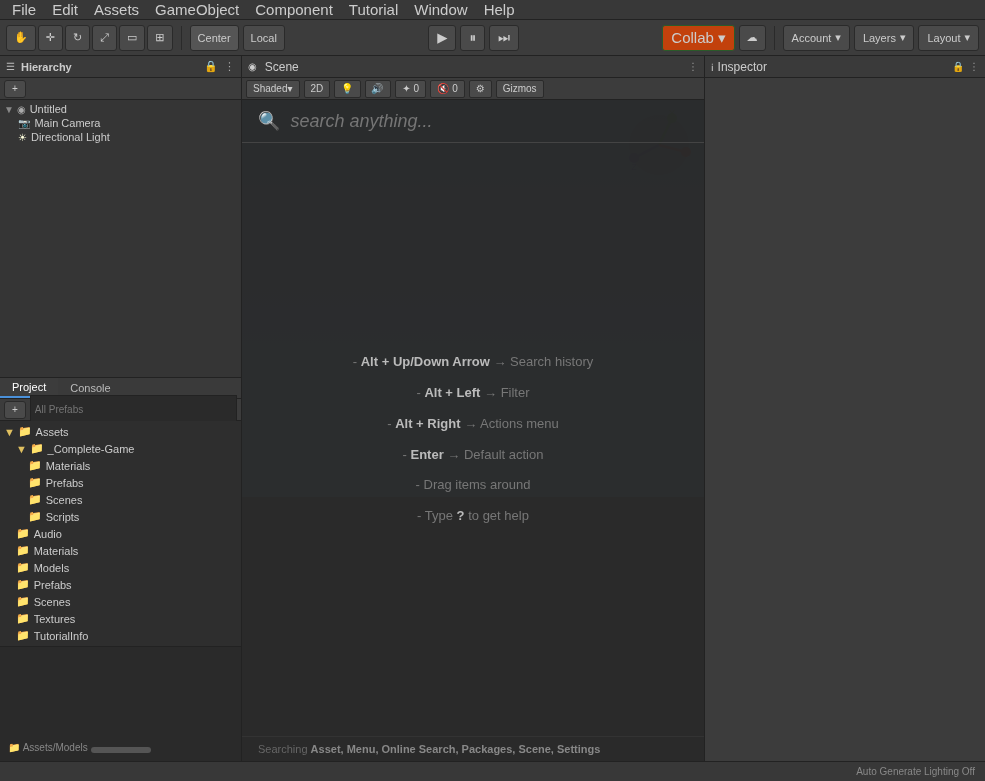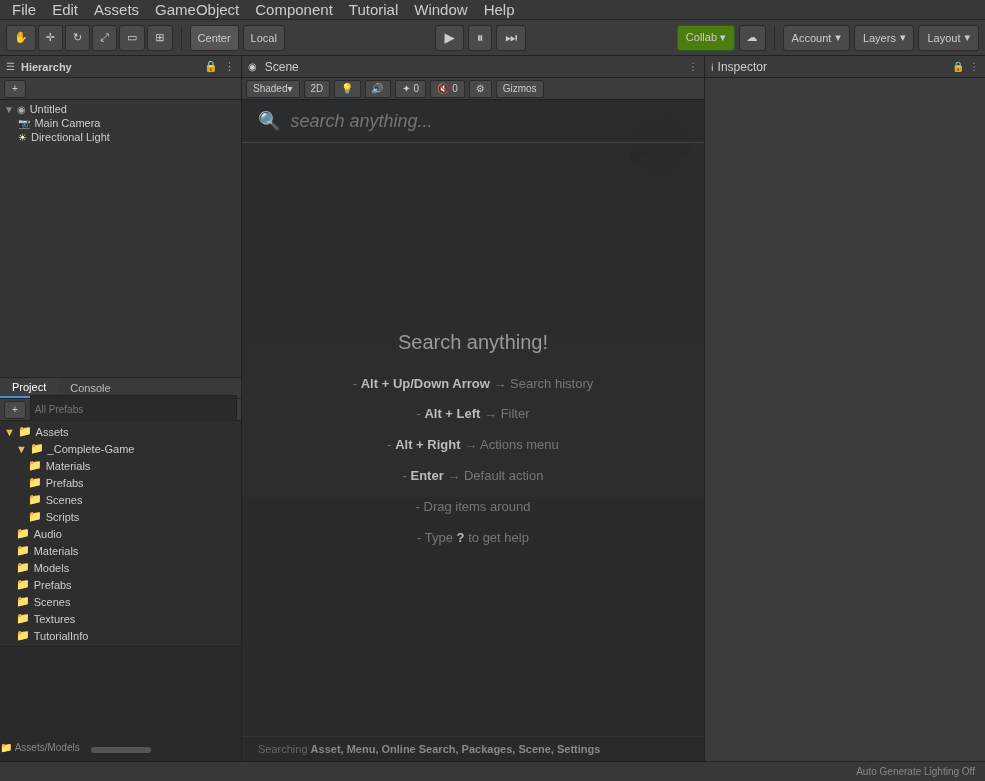--- a/index.html
+++ b/index.html
@@ -71,14 +71,14 @@
     .toolbar-spacer { flex: 1; }
     .play-btn { background: #4a4a4a; border: 1px solid #2a2a2a; padding: 3px 8px; border-radius: 3px; cursor: pointer; color: #ccc; height: 26px; display: flex; align-items: center; }
     .collab-btn {
-      background: #4d7c0f;
+      background: #c2410c;
       border: 1px solid #2a5a2a;
       color: #ccc;
       padding: 3px 8px;
       border-radius: 3px;
       cursor: pointer;
       height: 26px;
-      font-size: 11px;
+      font-size: 15px;
       display: flex;
       align-items: center;
       gap: 3px;

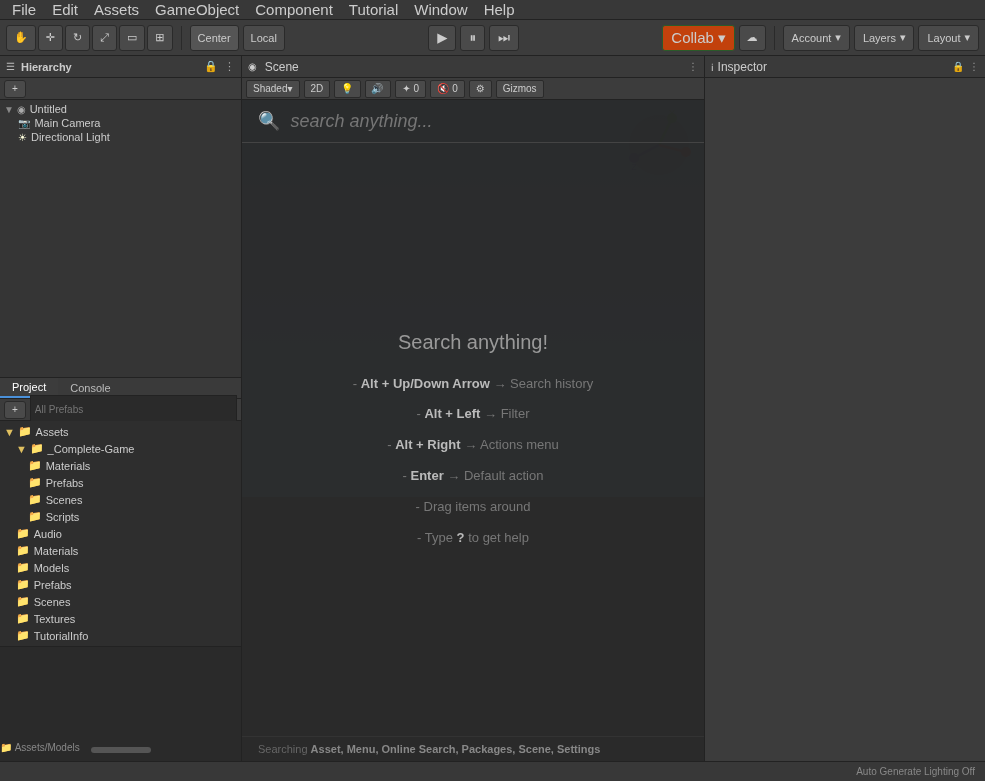--- a/index.html
+++ b/index.html
@@ -626,7 +626,6 @@
           <input type="text" class="search-input-field" placeholder="search anything..." style="">
         </div>
         <div class="search-help">
-          <div class="search-help-title">Search anything!</div>
           <div class="search-help-line">- <b>Alt + Up/Down Arrow</b> → Search history</div>
           <div class="search-help-line">- <b>Alt + Left</b> → Filter</div>
           <div class="search-help-line">- <b>Alt + Right</b> → Actions menu</div>

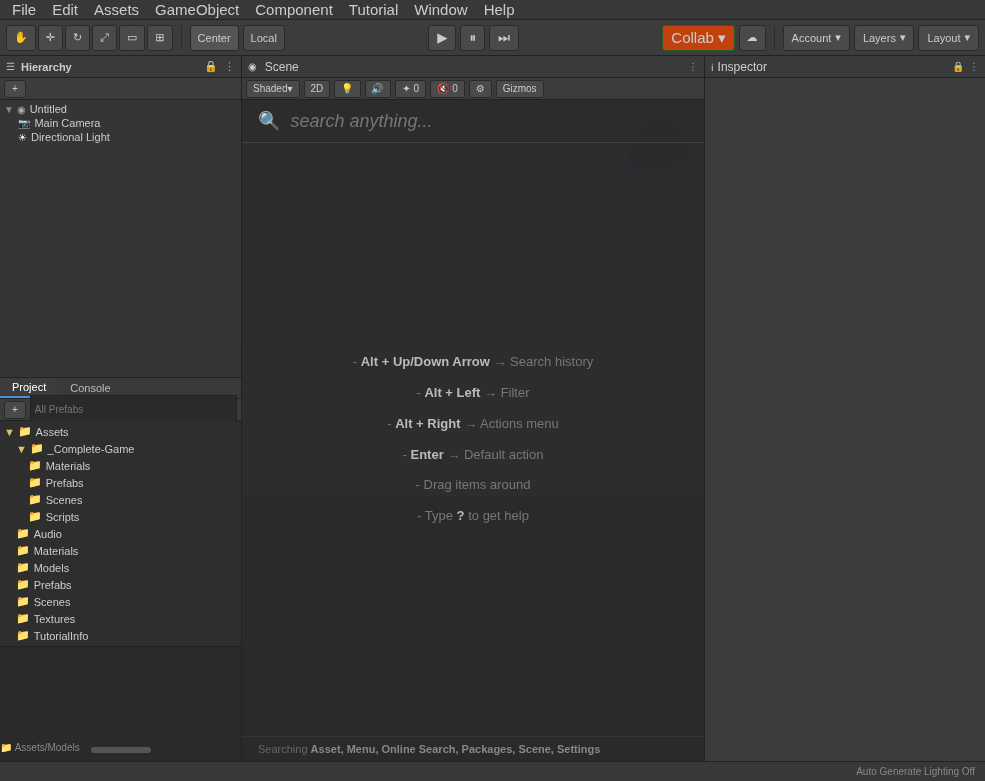--- a/index.html
+++ b/index.html
@@ -396,7 +396,7 @@
     .path-label {
       position: absolute;
       bottom: 8px;
-      left: 0;
+      left: 8px;
       font-size: 10px;
       color: #888;
     }

